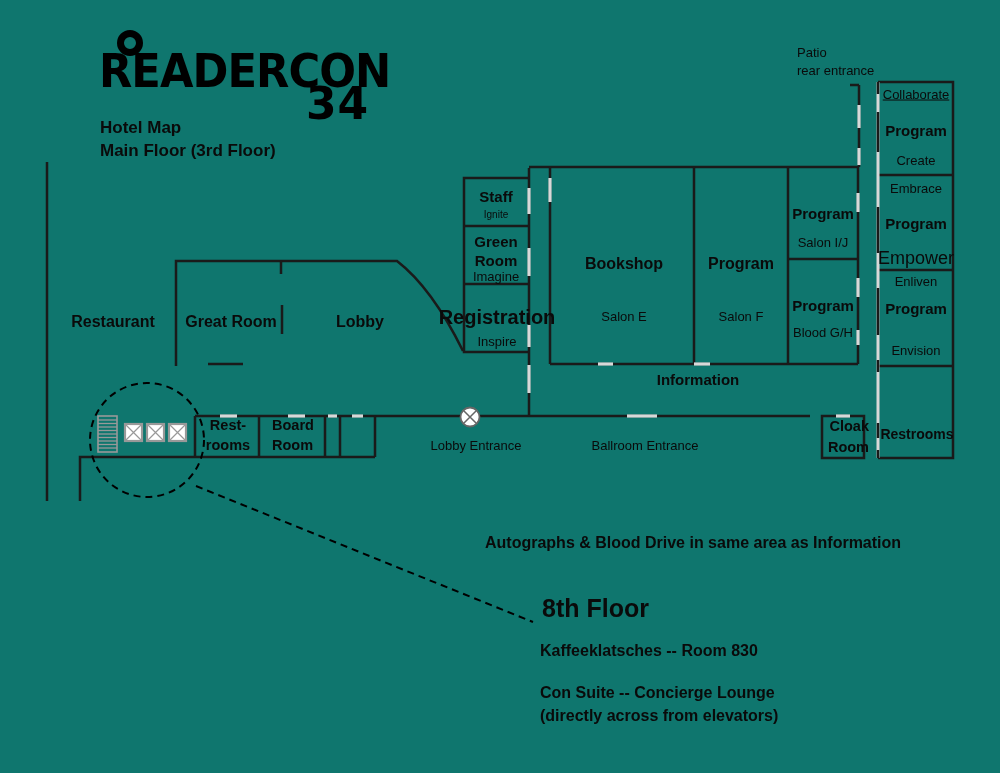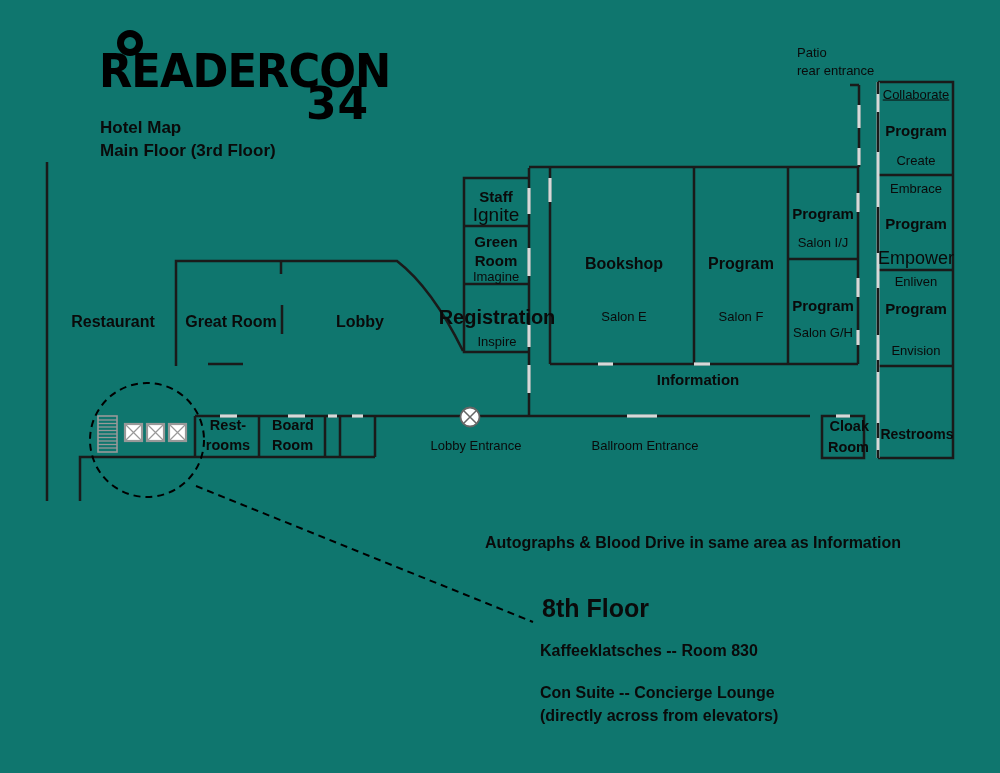--- a/index.html
+++ b/index.html
@@ -167,7 +167,7 @@
   <div class="c b" style="left:360px;top:322px;font-size:16px;">Lobby</div>
 
   <div class="c b" style="left:496px;top:197px;font-size:15px;">Staff</div>
-  <div class="c" style="left:496px;top:215px;font-size:19px;">Ignite</div>
+  <div class="c" style="left:496px;top:215px;font-size:10px;">Ignite</div>
 
   <div class="cw b" style="left:496px;top:251px;font-size:15px;width:45px;line-height:19px;">Green Room</div>
   <div class="c" style="left:496px;top:277px;font-size:13px;">Imagine</div>

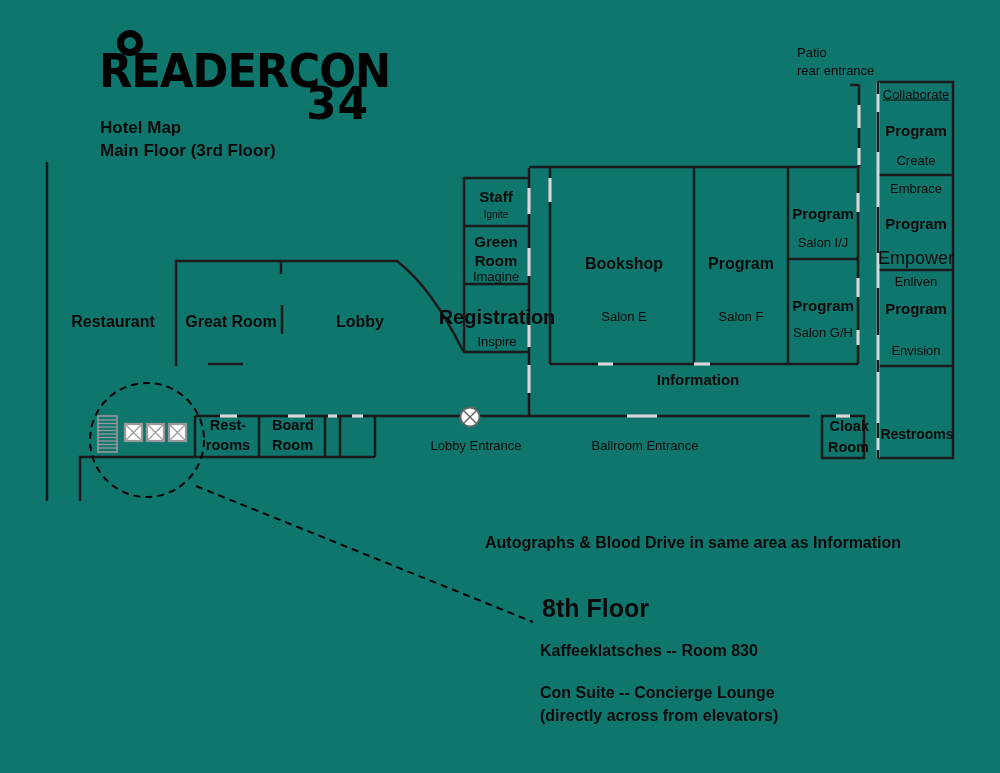--- a/index.html
+++ b/index.html
@@ -185,7 +185,7 @@
   <div class="c" style="left:823px;top:243px;font-size:13px;">Salon I/J</div>
 
   <div class="c b" style="left:823px;top:306px;font-size:15px;">Program</div>
-  <div class="c" style="left:823px;top:333px;font-size:13px;">Salon G/H</div>
+  <div class="c" style="left:823px;top:333px;font-size:13px;">Blood G/H</div>
 
   <div class="c" style="left:916px;top:95px;font-size:13px;text-decoration:underline;">Collaborate</div>
   <div class="c b" style="left:916px;top:131px;font-size:15px;">Program</div>

